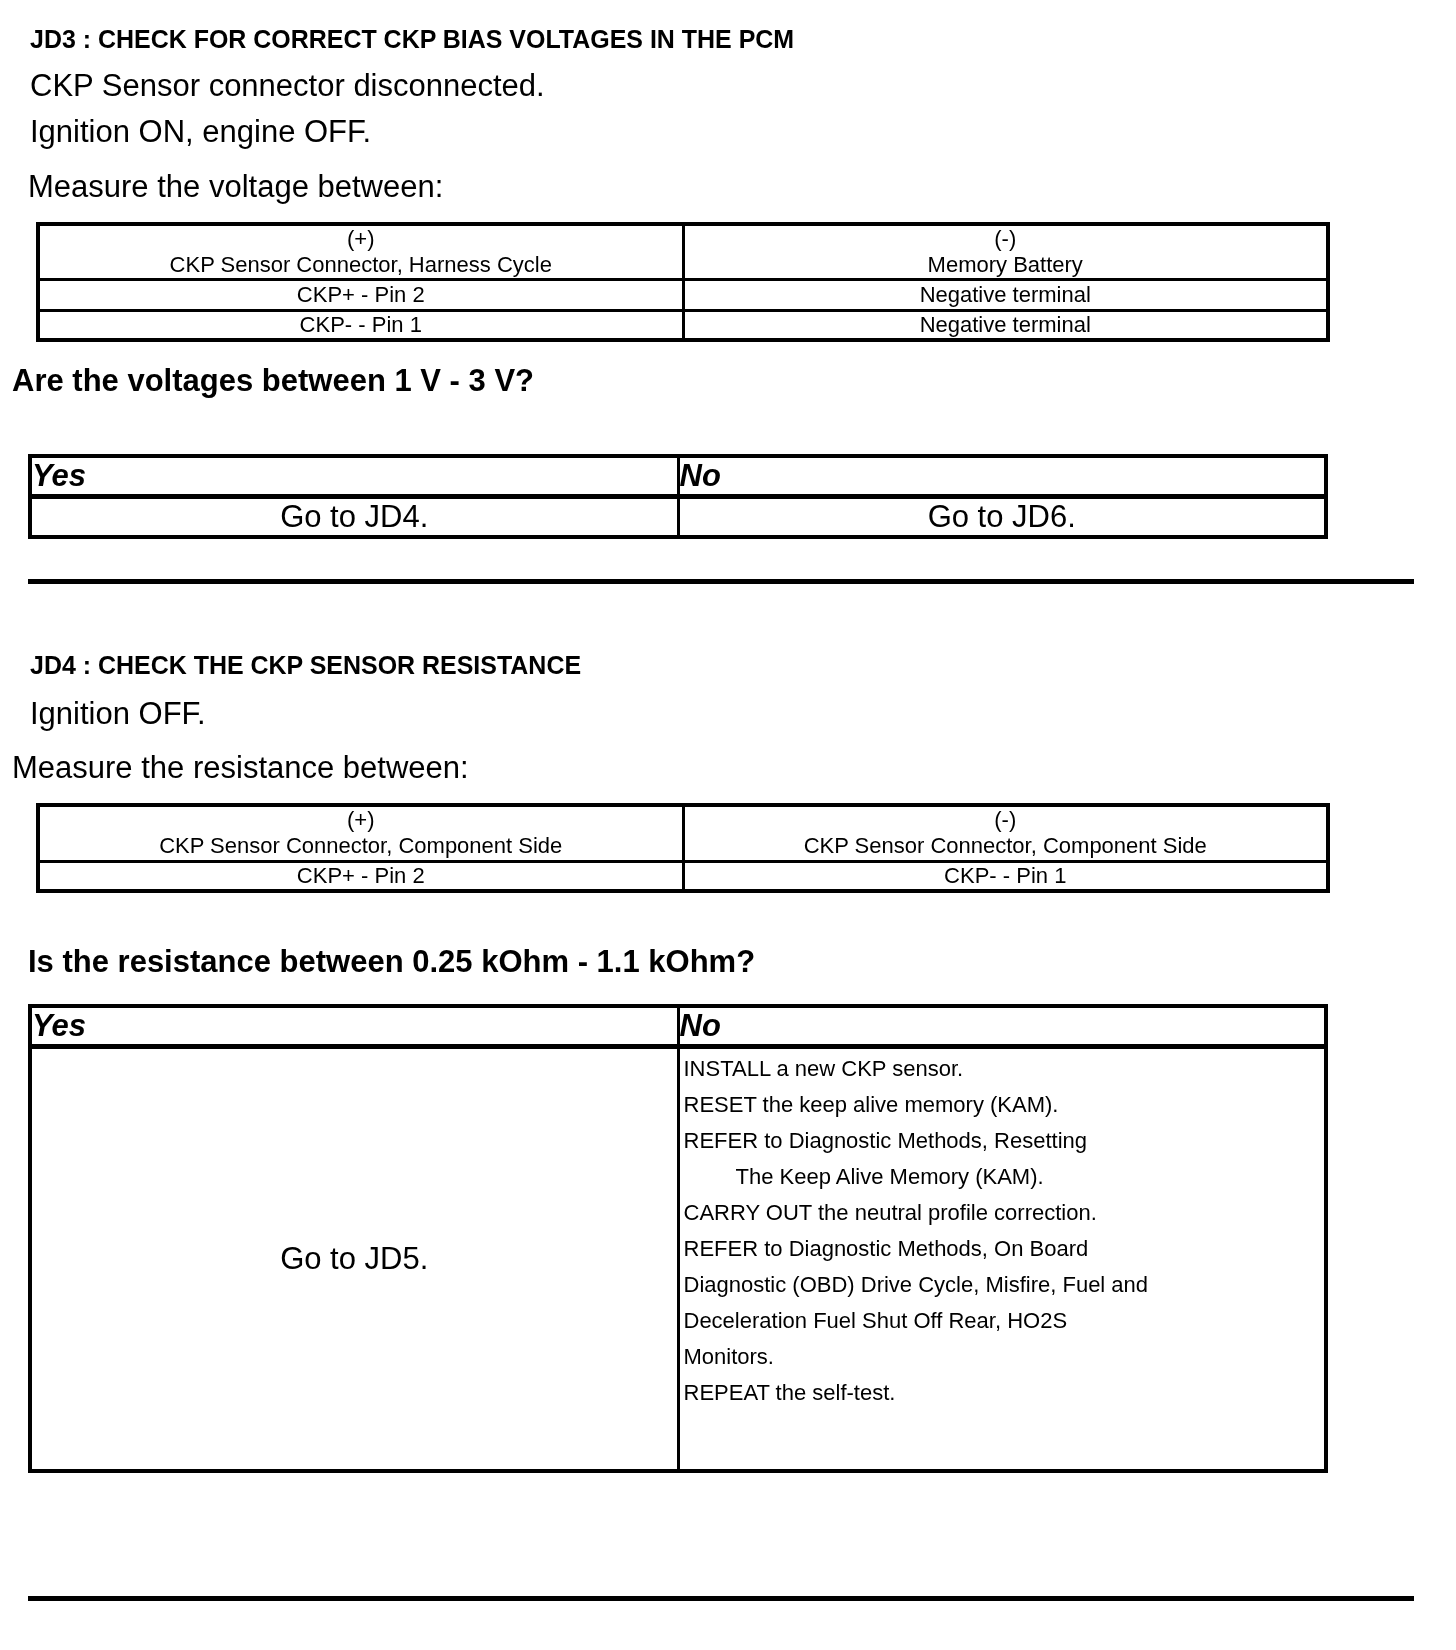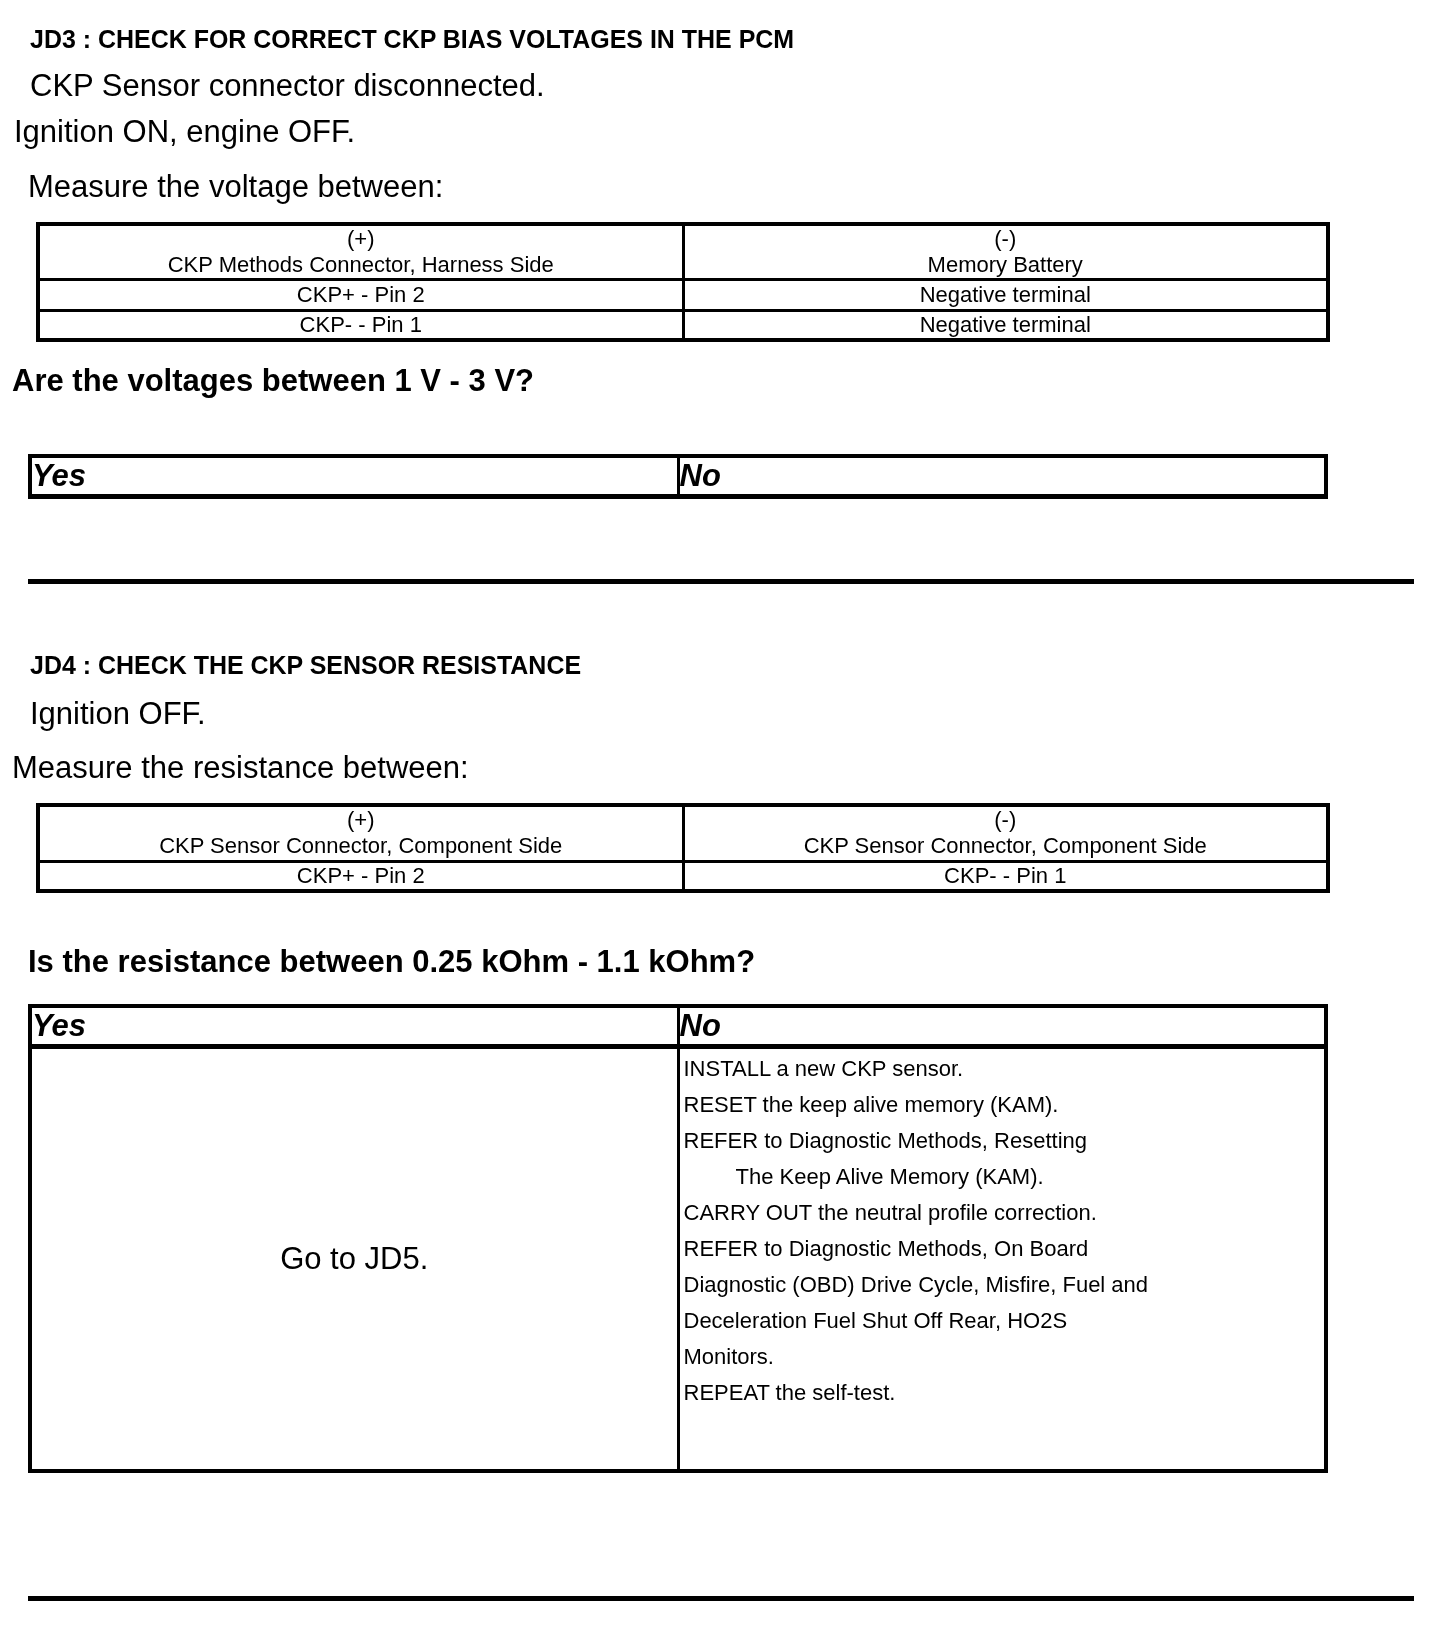--- a/index.html
+++ b/index.html
@@ -30,7 +30,7 @@
 
 <div class="abs step-title" style="left:30px; top:24px;">JD3 : CHECK FOR CORRECT CKP BIAS VOLTAGES IN THE PCM</div>
 <div class="abs body-text" style="left:30px; top:68px;">CKP Sensor connector disconnected.</div>
-<div class="abs body-text" style="left:14px; top:114px;">Ignition ON, engine OFF.</div>
+<div class="abs body-text" style="left:30px; top:114px;">Ignition ON, engine OFF.</div>
 <div class="abs body-text" style="left:28px; top:169px;">Measure the voltage between:</div>
 
 <table class="abs meas" style="left:36px; top:222px; width:1294px;">

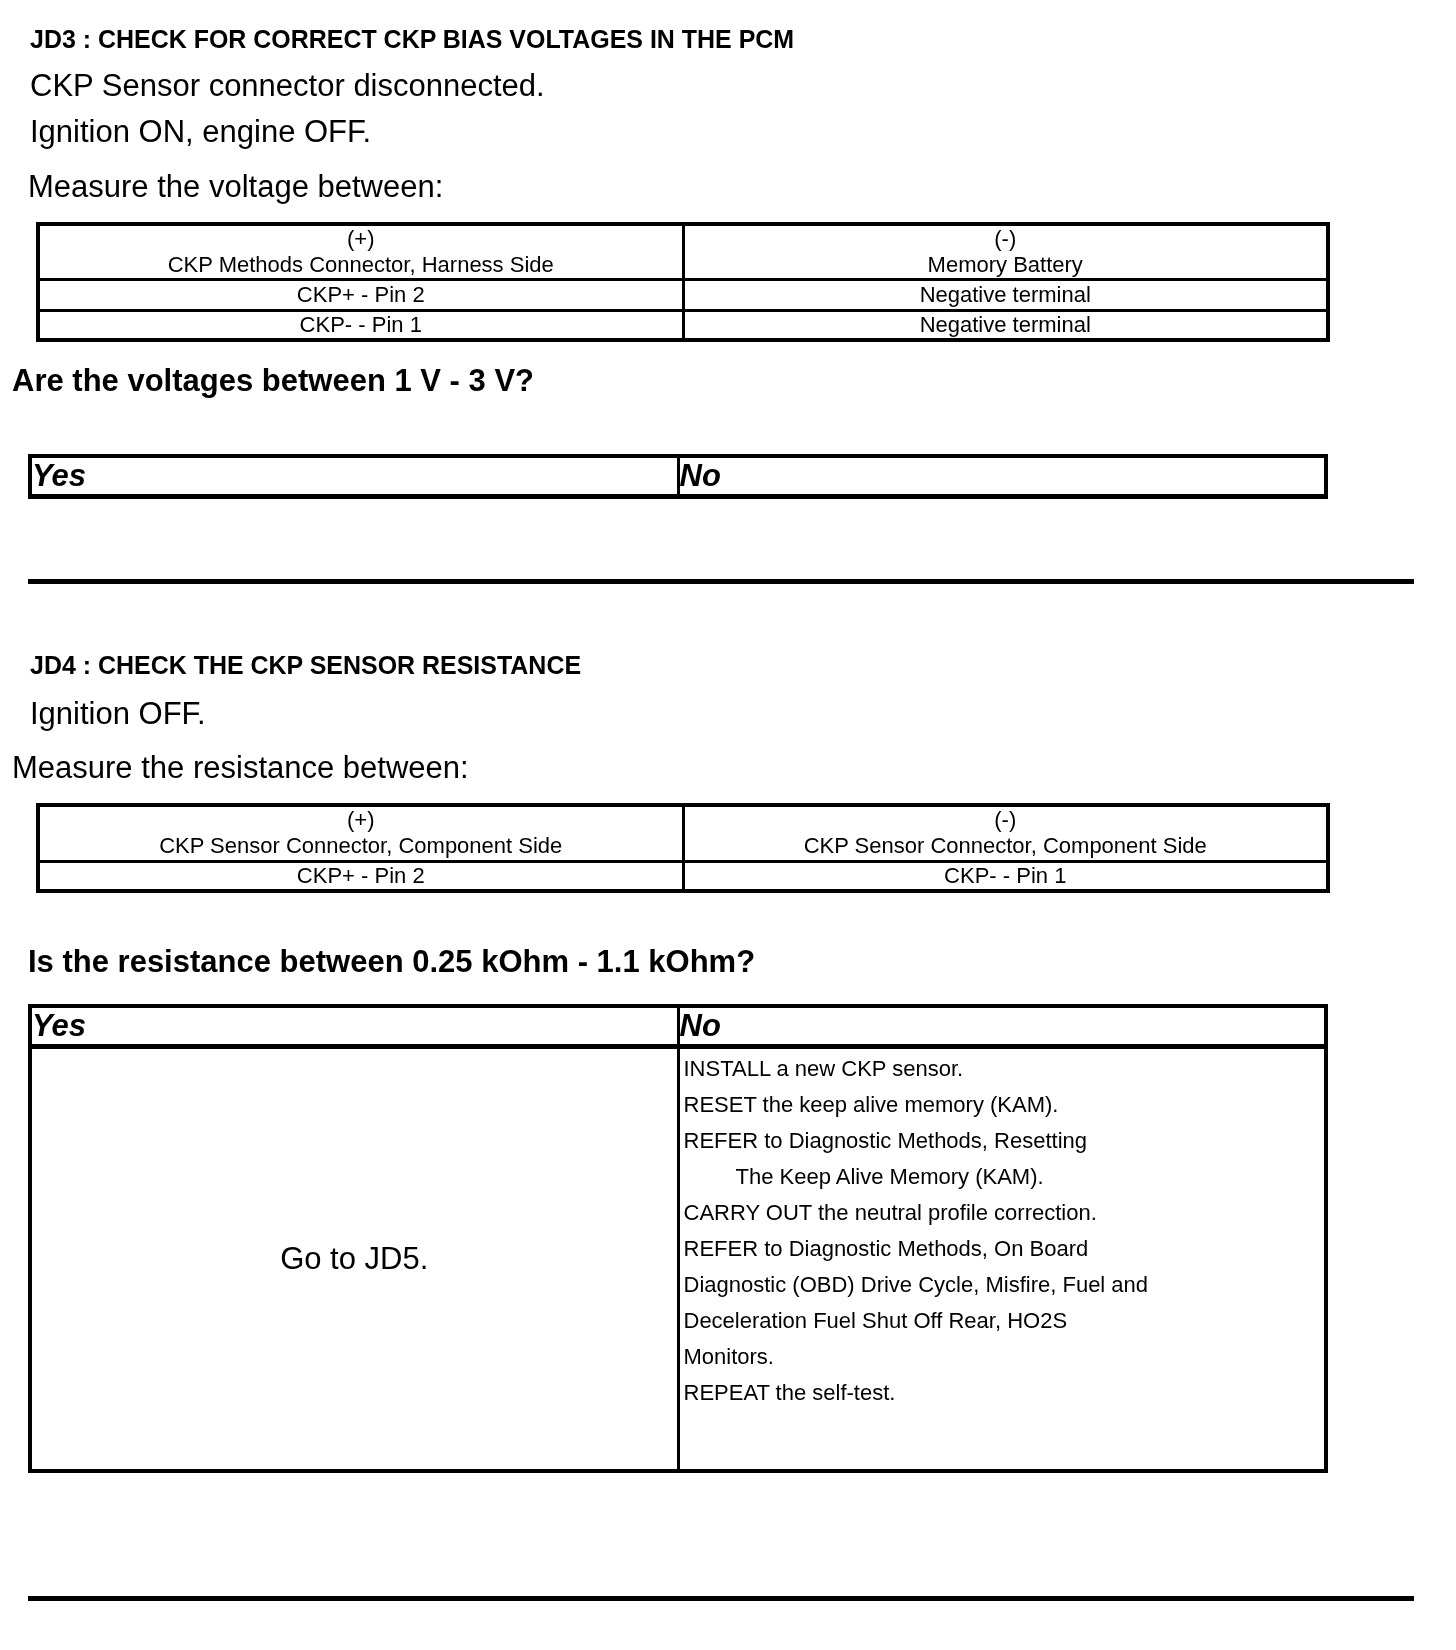--- a/index.html
+++ b/index.html
@@ -38,7 +38,7 @@
       <tr style="height:55px;">
     <td>
       <div>(+)</div>
-      <div>CKP Methods Connector, Harness Side</div>
+      <div>CKP Sensor Connector, Harness Cycle</div>
     </td>
     <td>
       <div>(-)</div>

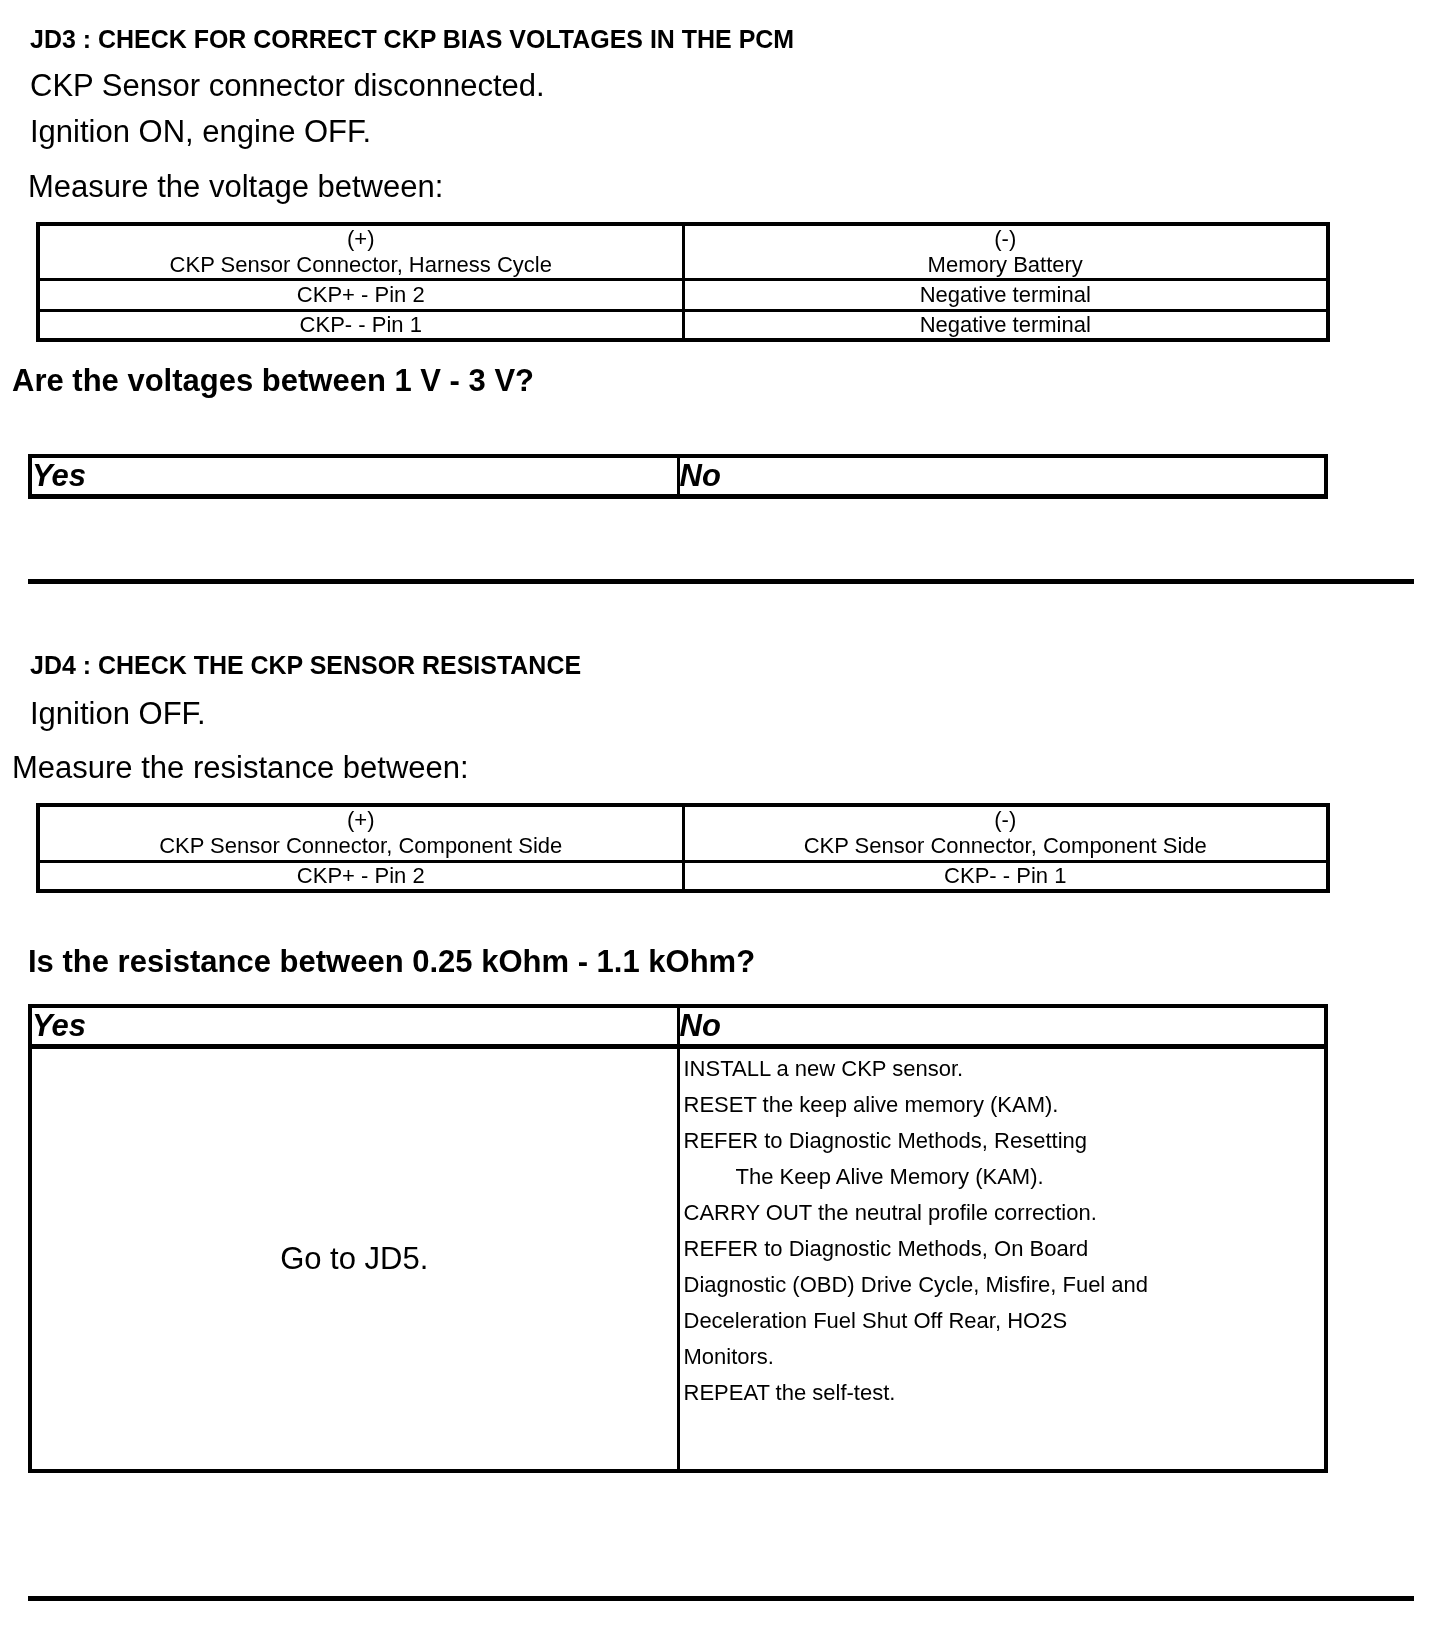--- a/index.html
+++ b/index.html
@@ -64,6 +64,10 @@
     <th>Yes</th>
     <th>No</th>
   </tr>
+  <tr style="height:40px;">
+    <td>Go to JD4.</td>
+    <td>Go to JD6.</td>
+  </tr>
 </tbody>
   </table>
 

